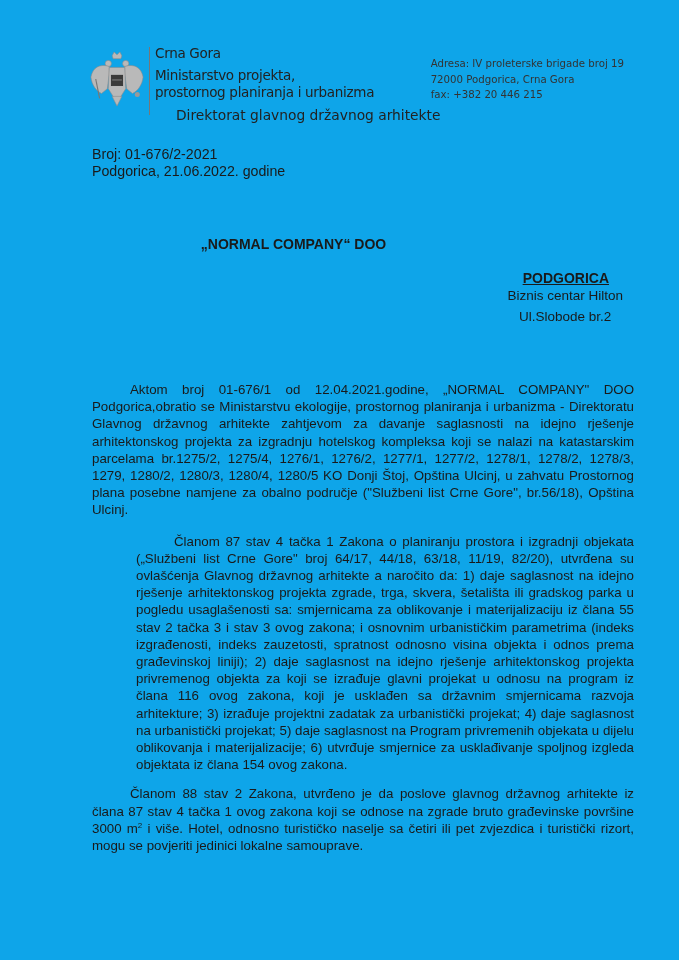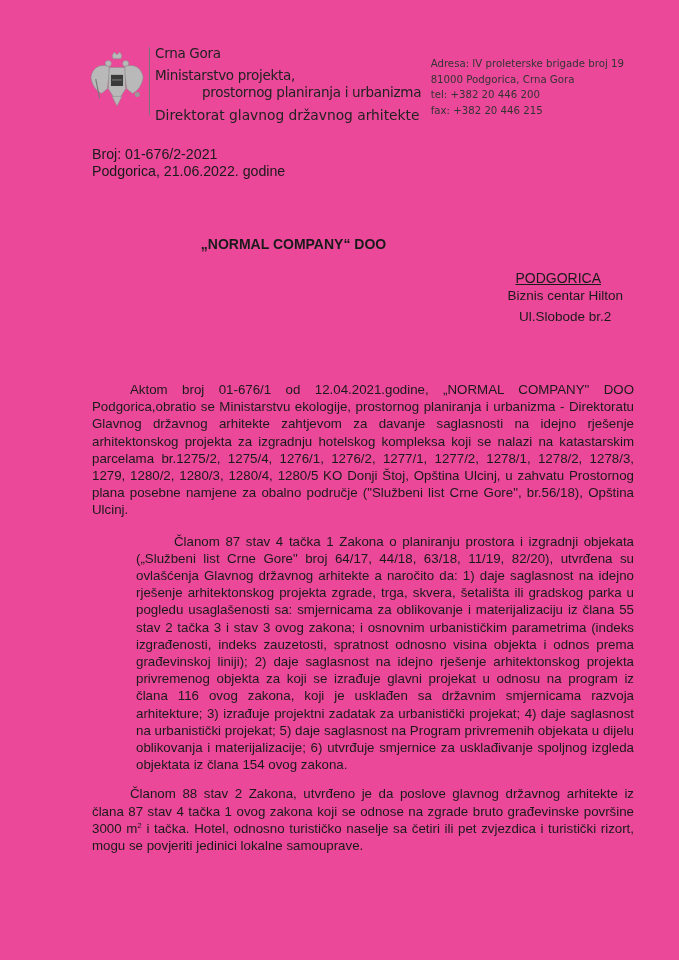--- a/index.html
+++ b/index.html
@@ -4,7 +4,7 @@
 <style>
   html, body { margin: 0; padding: 0; background: #ffffff; }
   body { width: 679px; height: 960px; position: relative; overflow: hidden; color: #1a1a1a; }
-  .page { position: absolute; left: 0; top: 0; width: 679px; height: 960px; background: #ec4899; }
+  .page { position: absolute; left: 0; top: 0; width: 679px; height: 960px; background: #0ea5e9; }
 
   
   .emblem { position: absolute; left: 88px; top: 50px; width: 58px; height: 58px; }

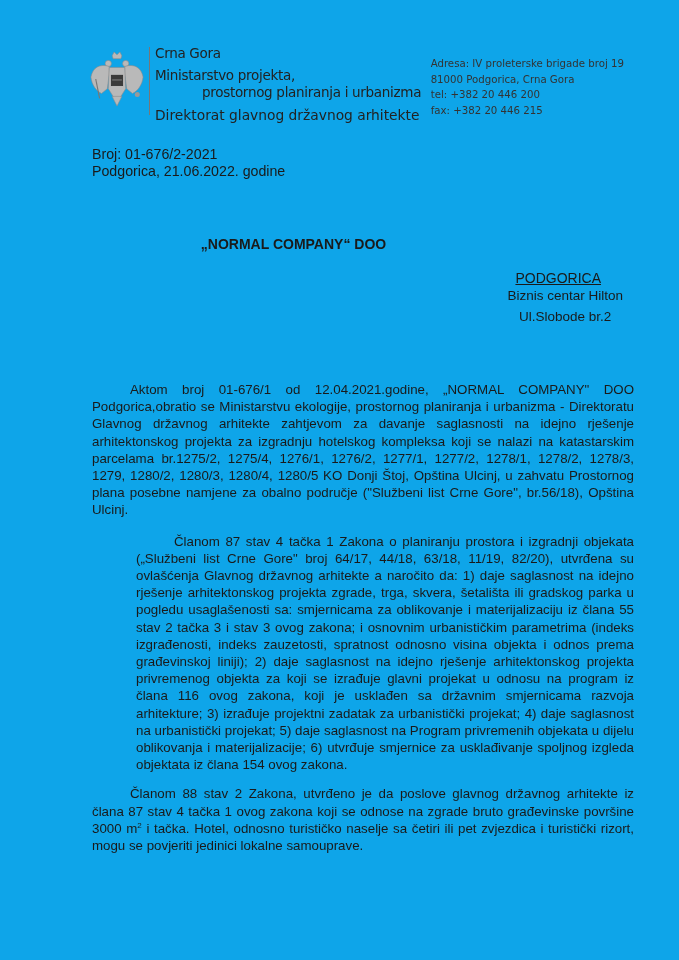--- a/index.html
+++ b/index.html
@@ -76,7 +76,7 @@
 
   <div class="address">
     <div>Adresa: IV proleterske brigade broj 19</div>
-    <div>81000 Podgorica, Crna Gora</div>
+    <div>72000 Podgorica, Crna Gora</div>
     <div>tel: +382 20 446 200</div>
     <div>fax: +382 20 446 215</div>
   </div>

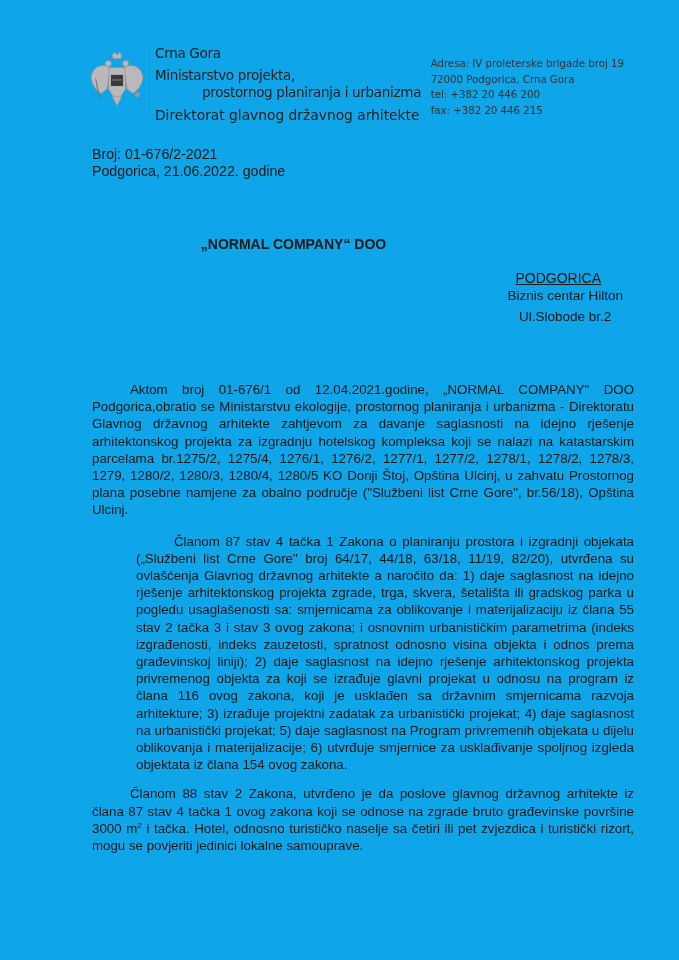--- a/index.html
+++ b/index.html
@@ -13,7 +13,7 @@
   .org div { white-space: nowrap; letter-spacing: -0.3px; }
   .org .l1 { font-size: 13.5px; line-height: 18px; }
   .org .l2 { font-size: 13.5px; line-height: 17px; margin-top: 5px; }
-  .org .l3 { font-size: 13.5px; line-height: 17px; margin-left: 47px; }
+  .org .l3 { font-size: 13.5px; line-height: 17px; }
   .org .l4 { font-size: 13.8px; line-height: 18px; margin-top: 5px; letter-spacing: 0px; }
 
   .address { position: absolute; right: 55px; top: 56px; font-family: "DejaVu Sans", sans-serif; font-size: 10.2px; line-height: 15.5px; color: #333; }

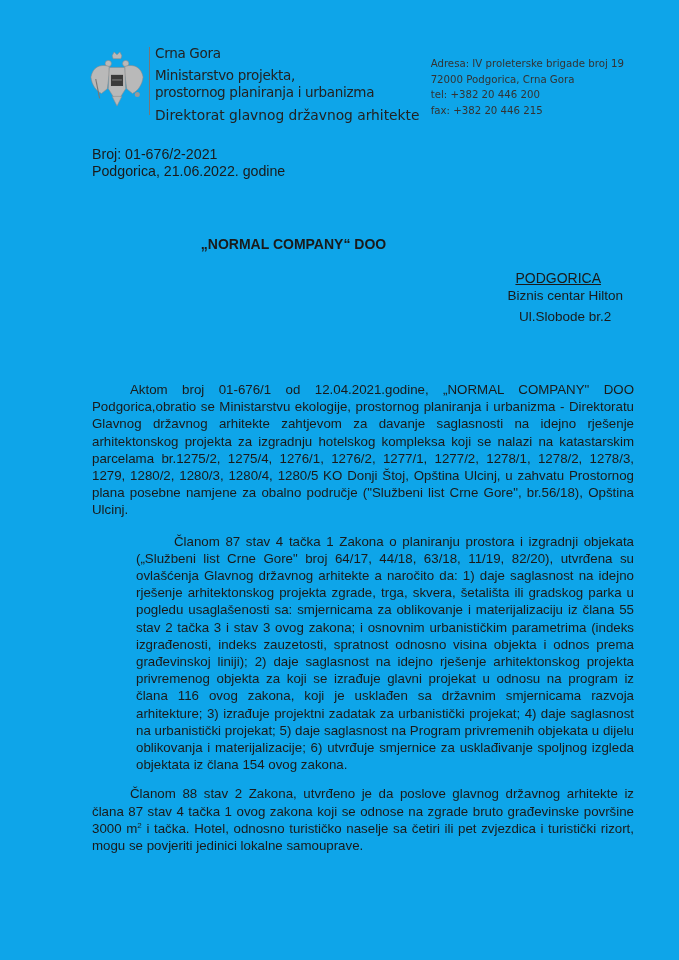--- a/index.html
+++ b/index.html
@@ -77,7 +77,6 @@
   <div class="address">
     <div>Adresa: IV proleterske brigade broj 19</div>
     <div>72000 Podgorica, Crna Gora</div>
-    <div>tel: +382 20 446 200</div>
     <div>fax: +382 20 446 215</div>
   </div>
 

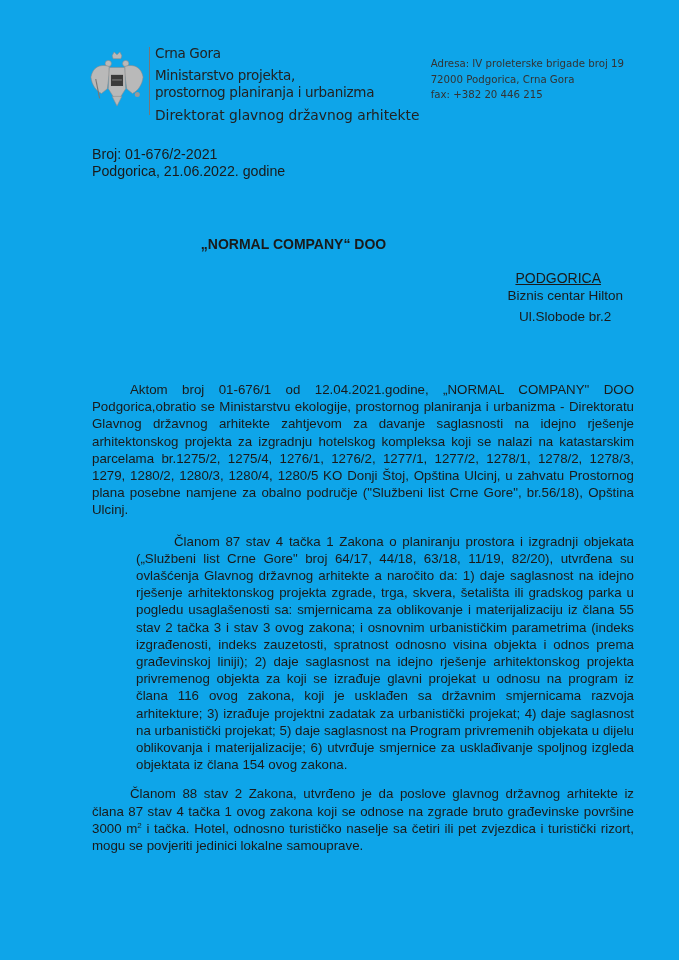--- a/index.html
+++ b/index.html
@@ -14,7 +14,7 @@
   .org .l1 { font-size: 13.5px; line-height: 18px; }
   .org .l2 { font-size: 13.5px; line-height: 17px; margin-top: 5px; }
   .org .l3 { font-size: 13.5px; line-height: 17px; }
-  .org .l4 { font-size: 13.8px; line-height: 18px; margin-top: 5px; letter-spacing: 0px; }
+  .org .l4 { font-size: 13.8px; line-height: 18px; margin-top: 5px; letter-spacing: 0px; margin-left: 21px; }
 
   .address { position: absolute; right: 55px; top: 56px; font-family: "DejaVu Sans", sans-serif; font-size: 10.2px; line-height: 15.5px; color: #333; }
   .address div { white-space: nowrap; }

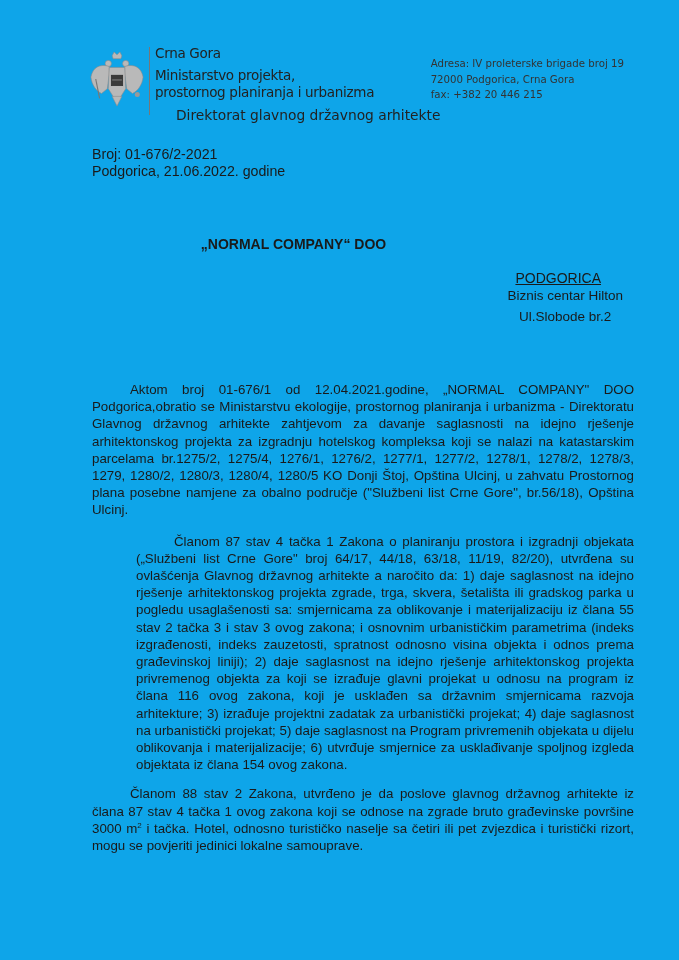--- a/index.html
+++ b/index.html
@@ -26,7 +26,7 @@
   .recipient { position: absolute; left: 0; width: 555px; top: 236px; text-align: center; font-family: "Liberation Sans", sans-serif; font-weight: bold; font-size: 14px; padding-left: 32px; box-sizing: border-box; }
 
   .addr-block { position: absolute; right: 56px; top: 269px; font-family: "Liberation Sans", sans-serif; font-size: 13.5px; text-align: center; }
-  .addr-block .city { font-weight: normal; text-decoration: underline; font-size: 14px; line-height: 18px; display: block; text-align: center; padding-right: 14px; }
+  .addr-block .city { font-weight: bold; text-decoration: underline; font-size: 14px; line-height: 18px; display: block; text-align: right; padding-right: 14px; }
   .addr-block .line { display: block; line-height: 18px; text-align: right; }
   .addr-block .street { display: block; margin-top: 3px; line-height: 18px; }
 

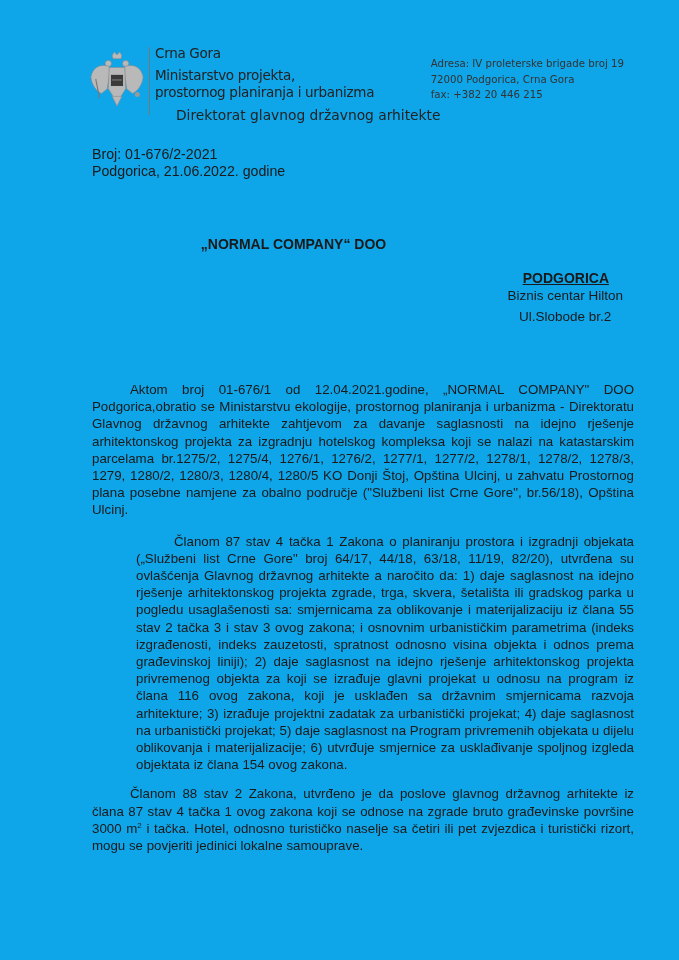--- a/index.html
+++ b/index.html
@@ -96,7 +96,7 @@
   <div class="body">
     <p class="p1">Aktom broj 01-676/1 od 12.04.2021.godine, „NORMAL COMPANY" DOO Podgorica,obratio se Ministarstvu ekologije, prostornog planiranja i urbanizma - Direktoratu Glavnog državnog arhitekte zahtjevom za davanje saglasnosti na idejno rješenje arhitektonskog projekta za izgradnju hotelskog kompleksa koji se nalazi na katastarskim parcelama br.1275/2, 1275/4, 1276/1, 1276/2, 1277/1, 1277/2, 1278/1, 1278/2, 1278/3, 1279, 1280/2, 1280/3, 1280/4, 1280/5 KO Donji Štoj, Opština Ulcinj, u zahvatu Prostornog plana posebne namjene za obalno područje ("Službeni list Crne Gore", br.56/18), Opština Ulcinj.</p>
     <p class="p2">Članom 87 stav 4 tačka 1 Zakona o planiranju prostora i izgradnji objekata („Službeni list Crne Gore" broj 64/17, 44/18, 63/18, 11/19, 82/20), utvrđena su ovlašćenja Glavnog državnog arhitekte a naročito da: 1) daje saglasnost na idejno rješenje arhitektonskog projekta zgrade, trga, skvera, šetališta ili gradskog parka u pogledu usaglašenosti sa: smjernicama za oblikovanje i materijalizaciju iz člana 55 stav 2 tačka 3 i stav 3 ovog zakona; i osnovnim urbanističkim parametrima (indeks izgrađenosti, indeks zauzetosti, spratnost odnosno visina objekta i odnos prema građevinskoj liniji); 2) daje saglasnost na idejno rješenje arhitektonskog projekta privremenog objekta za koji se izrađuje glavni projekat u odnosu na program iz člana 116 ovog zakona, koji je usklađen sa državnim smjernicama razvoja arhitekture; 3) izrađuje projektni zadatak za urbanistički projekat; 4) daje saglasnost na urbanistički projekat; 5) daje saglasnost na Program privremenih objekata u dijelu oblikovanja i materijalizacije; 6) utvrđuje smjernice za usklađivanje spoljnog izgleda objektata iz člana 154 ovog zakona.</p>
-    <p class="p3"><span>Članom 88 stav 2 Zakona, utvrđeno je da poslove glavnog državnog arhitekte iz člana 87 stav 4 tačka 1 ovog zakona koji se odnose na zgrade bruto građevinske površine 3000 m</span><sup>2</sup><span> i tačka. Hotel, odnosno turističko naselje sa četiri ili pet zvjezdica i turistički rizort, mogu se povjeriti jedinici lokalne samouprave.</span></p>
+    <p class="p3"><span>Članom 88 stav 2 Zakona, utvrđeno je da poslove glavnog državnog arhitekte iz člana 87 stav 4 tačka 1 ovog zakona koji se odnose na zgrade bruto građevinske površine 3000 m</span><sup>2</sup><span> i više. Hotel, odnosno turističko naselje sa četiri ili pet zvjezdica i turistički rizort, mogu se povjeriti jedinici lokalne samouprave.</span></p>
   </div>
 
 </div>

